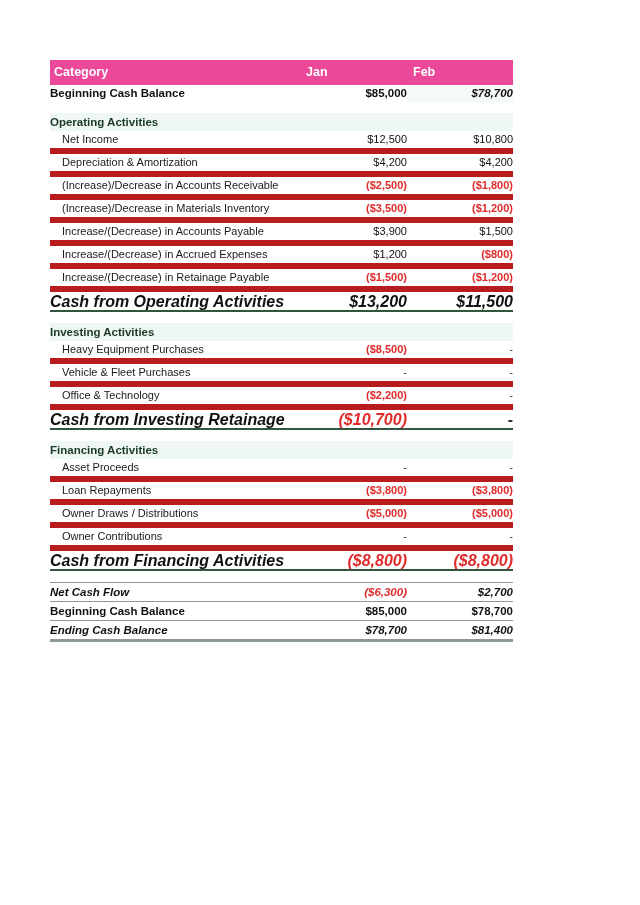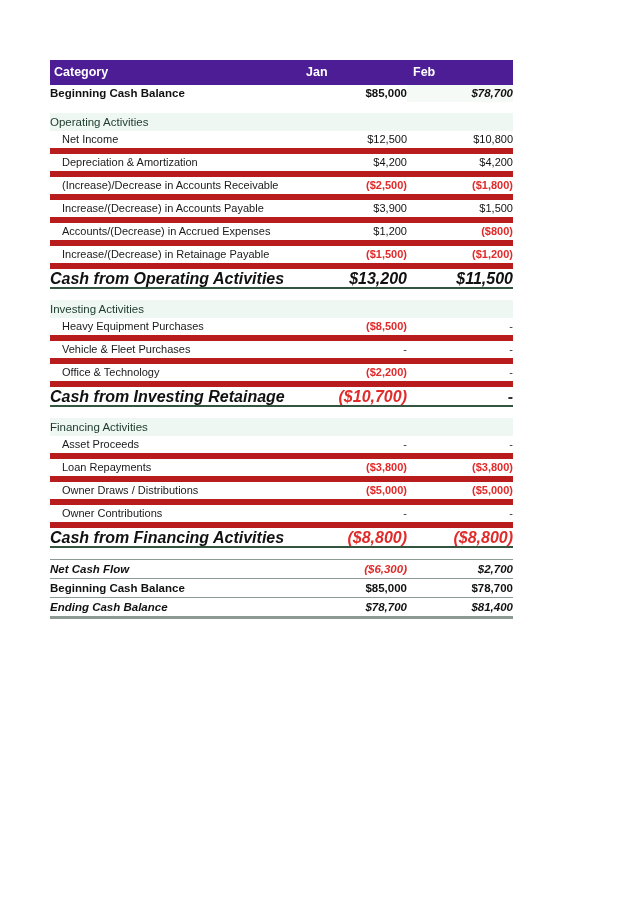--- a/index.html
+++ b/index.html
@@ -45,7 +45,7 @@
 
   
   tr.head td {
-    background: #4c1d95;
+    background: #ec4899;
     color: #ffffff;
     font-weight: bold;
     font-size: 12.5px;

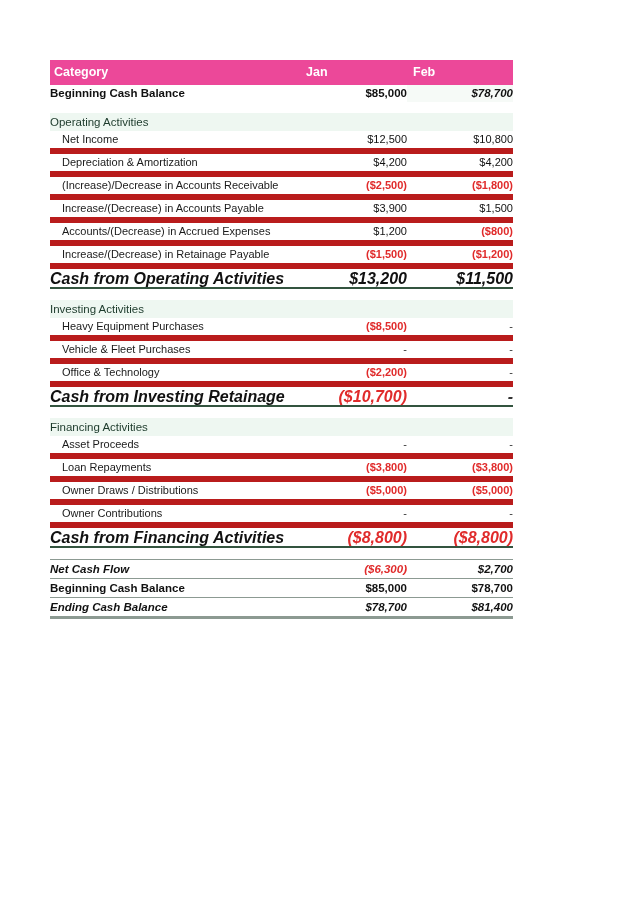--- a/index.html
+++ b/index.html
@@ -72,7 +72,7 @@
   tr.section td {
     background: #eef7f1;
     color: #1c3a2b;
-    font-weight: normal;
+    font-weight: bold;
     font-size: 11.5px;
     height: 18px;
     line-height: 18px;

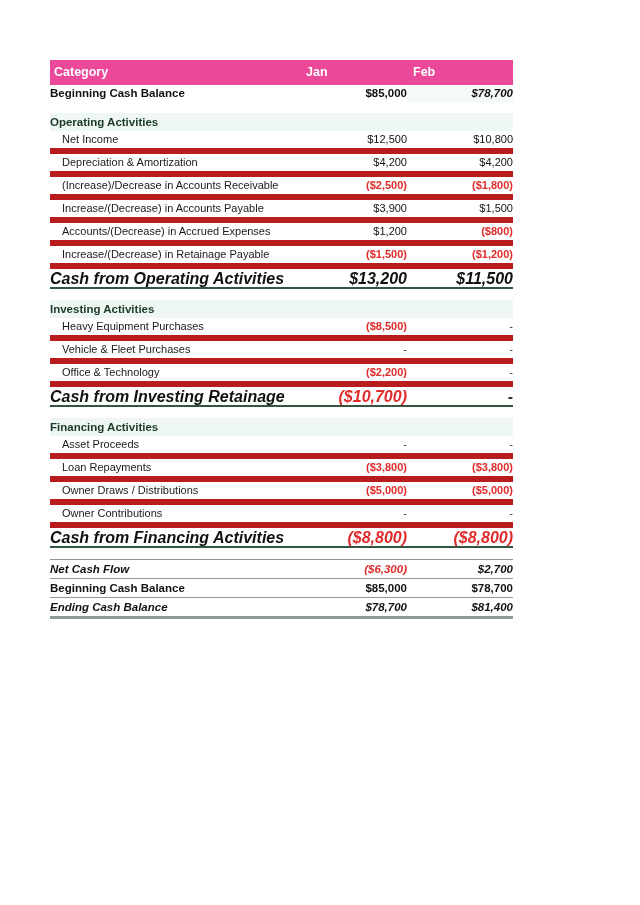--- a/index.html
+++ b/index.html
@@ -170,6 +170,11 @@
           <td class="val "><span class="neg">($1,800)</span></td>
         </tr>
         <tr class="item">
+          <td class="lbl indent">(Increase)/Decrease in Materials Inventory</td>
+          <td class="val "><span class="neg">($3,500)</span></td>
+          <td class="val "><span class="neg">($1,200)</span></td>
+        </tr>
+        <tr class="item">
           <td class="lbl indent">Increase/(Decrease) in Accounts Payable</td>
           <td class="val "><span class="pos">$3,900</span></td>
           <td class="val "><span class="pos">$1,500</span></td>

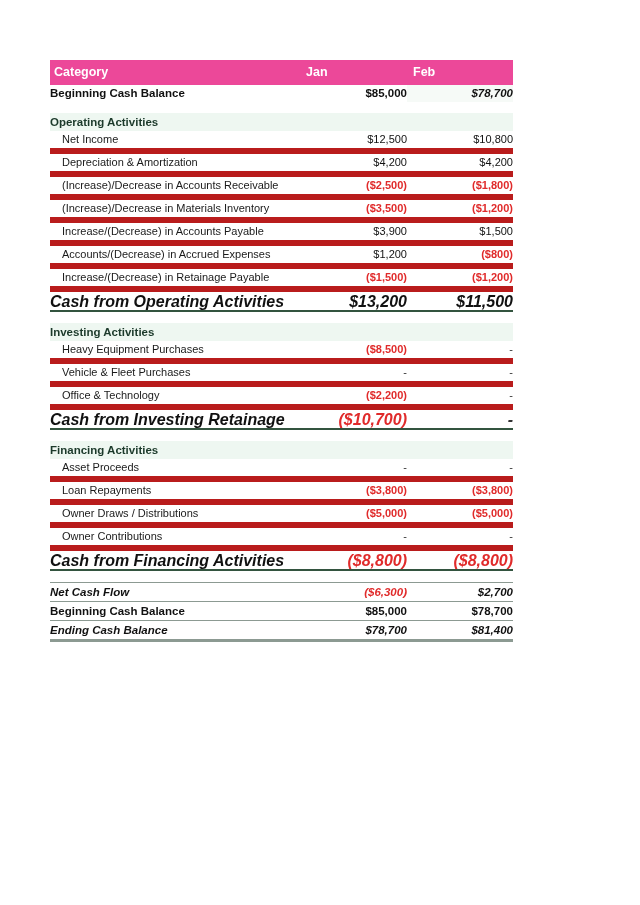--- a/index.html
+++ b/index.html
@@ -180,7 +180,7 @@
           <td class="val "><span class="pos">$1,500</span></td>
         </tr>
         <tr class="item">
-          <td class="lbl indent">Accounts/(Decrease) in Accrued Expenses</td>
+          <td class="lbl indent">Increase/(Decrease) in Accrued Expenses</td>
           <td class="val "><span class="pos">$1,200</span></td>
           <td class="val "><span class="neg">($800)</span></td>
         </tr>

